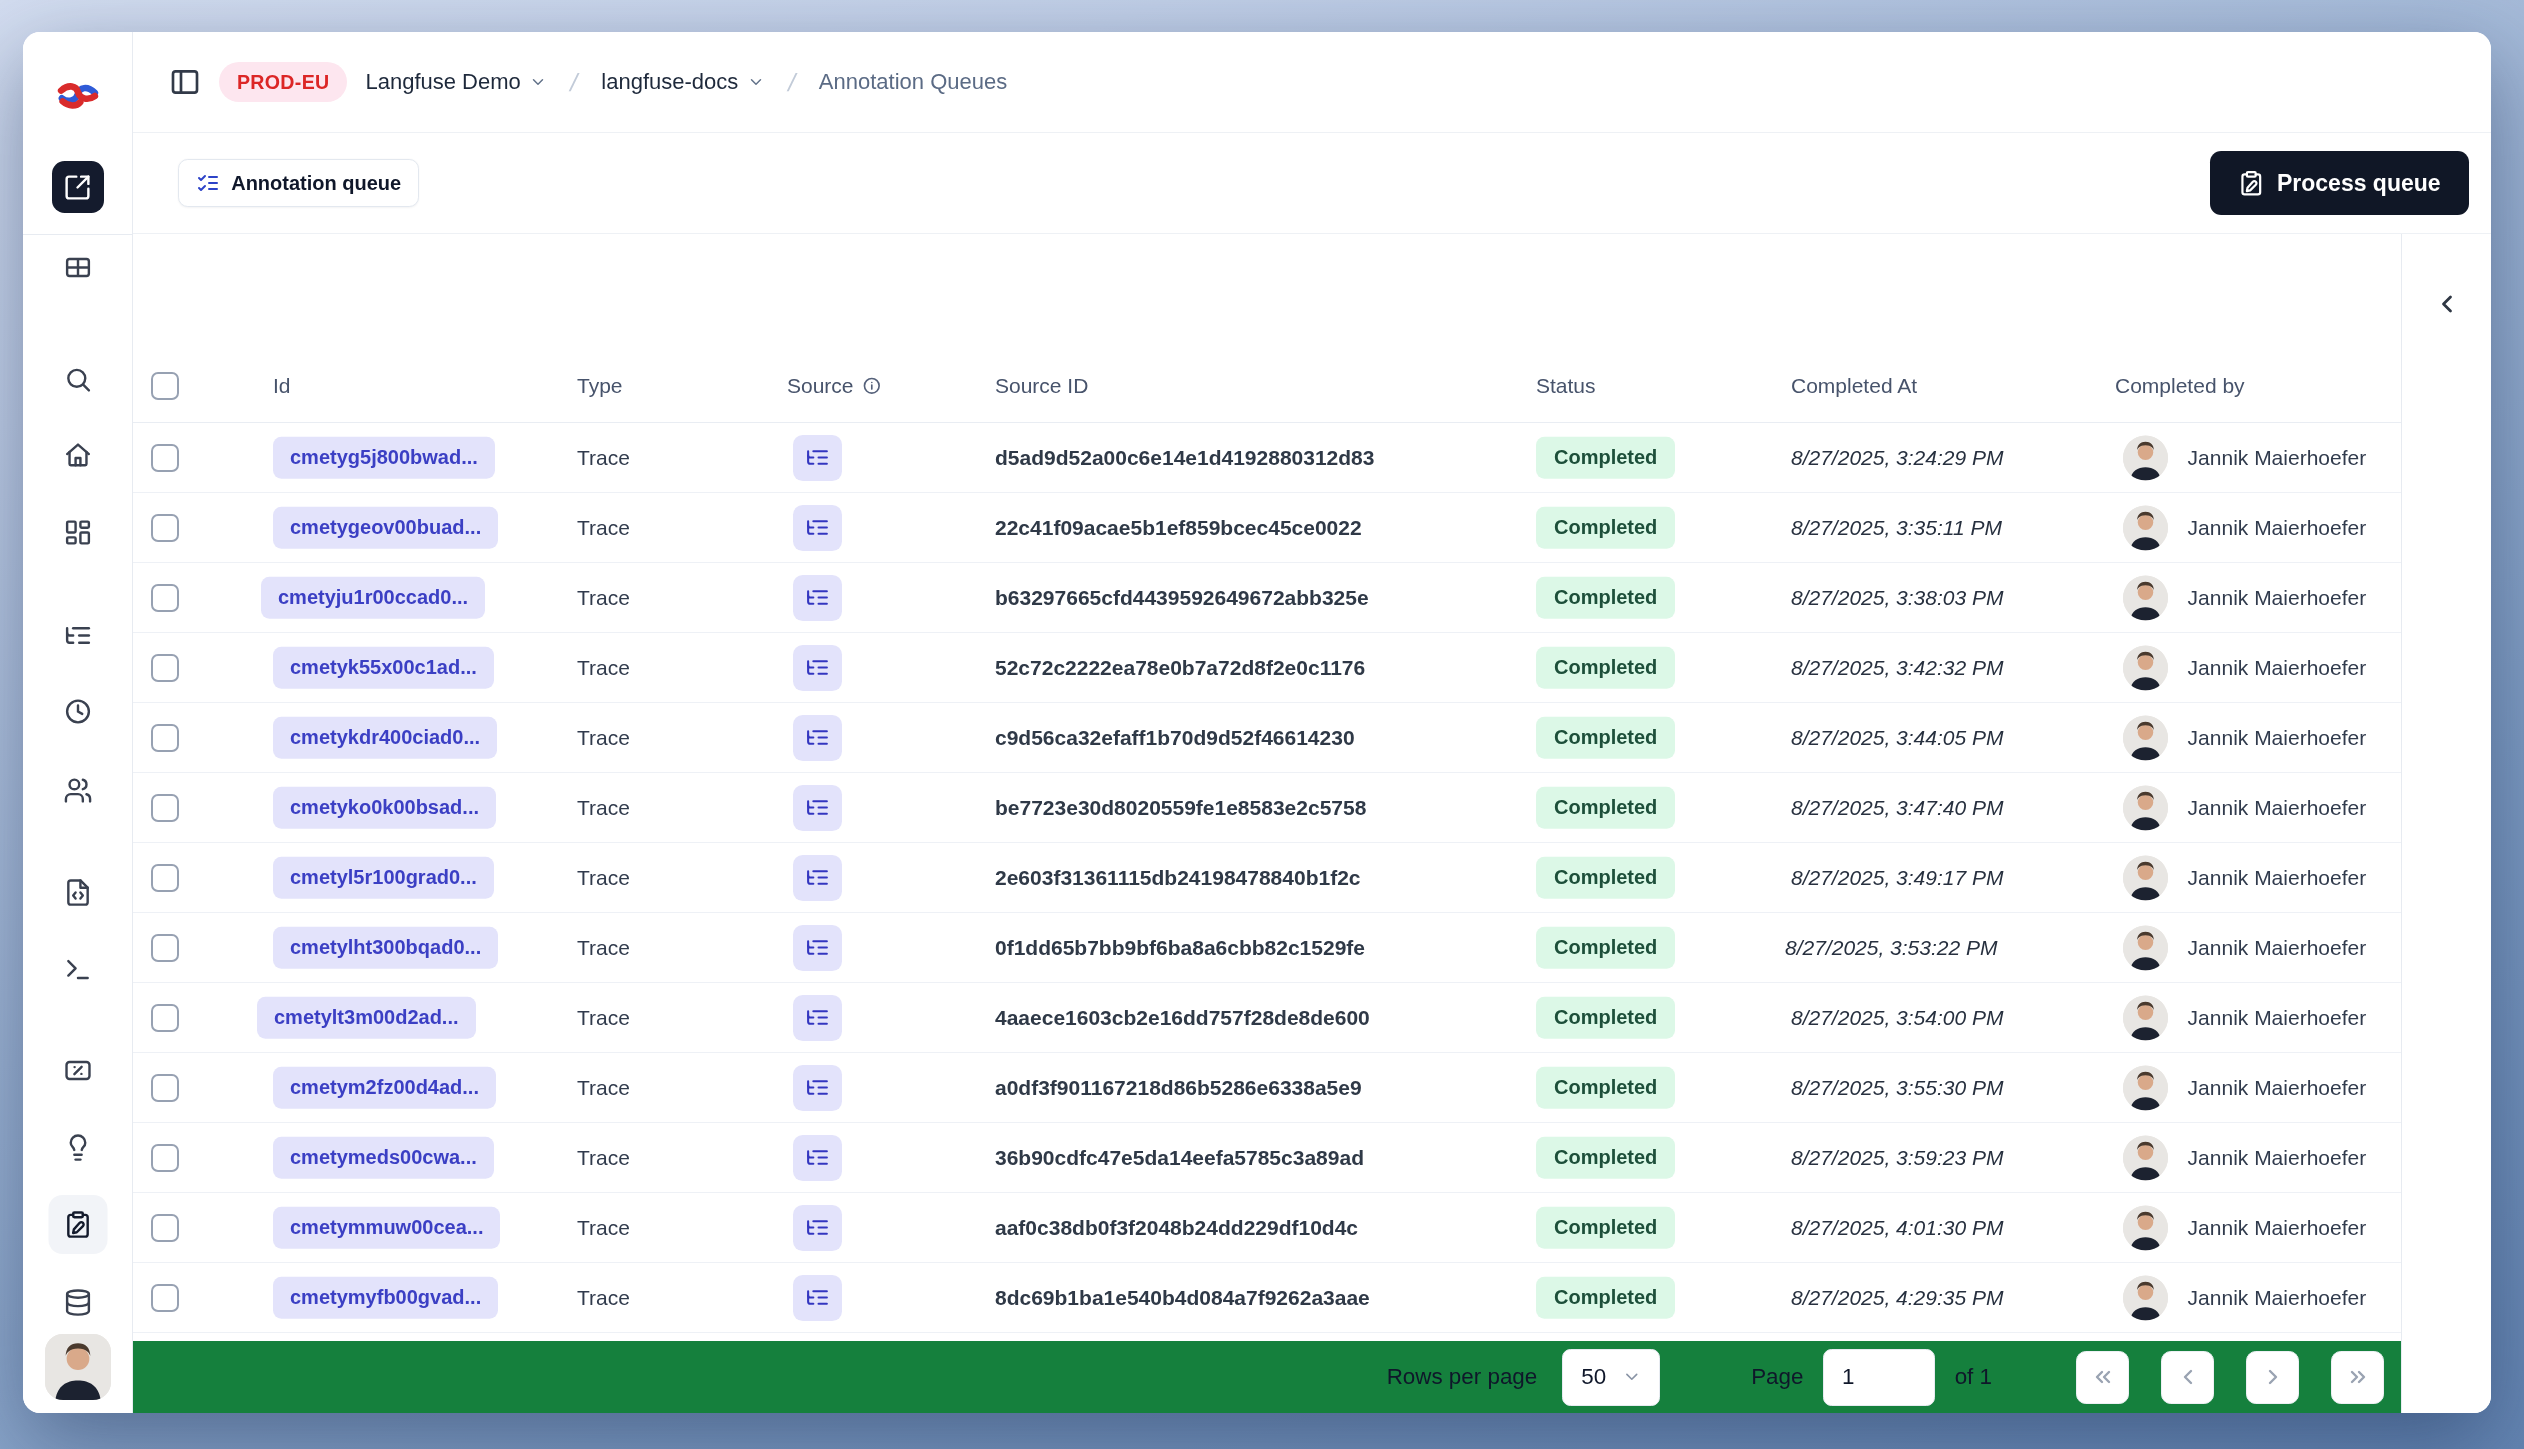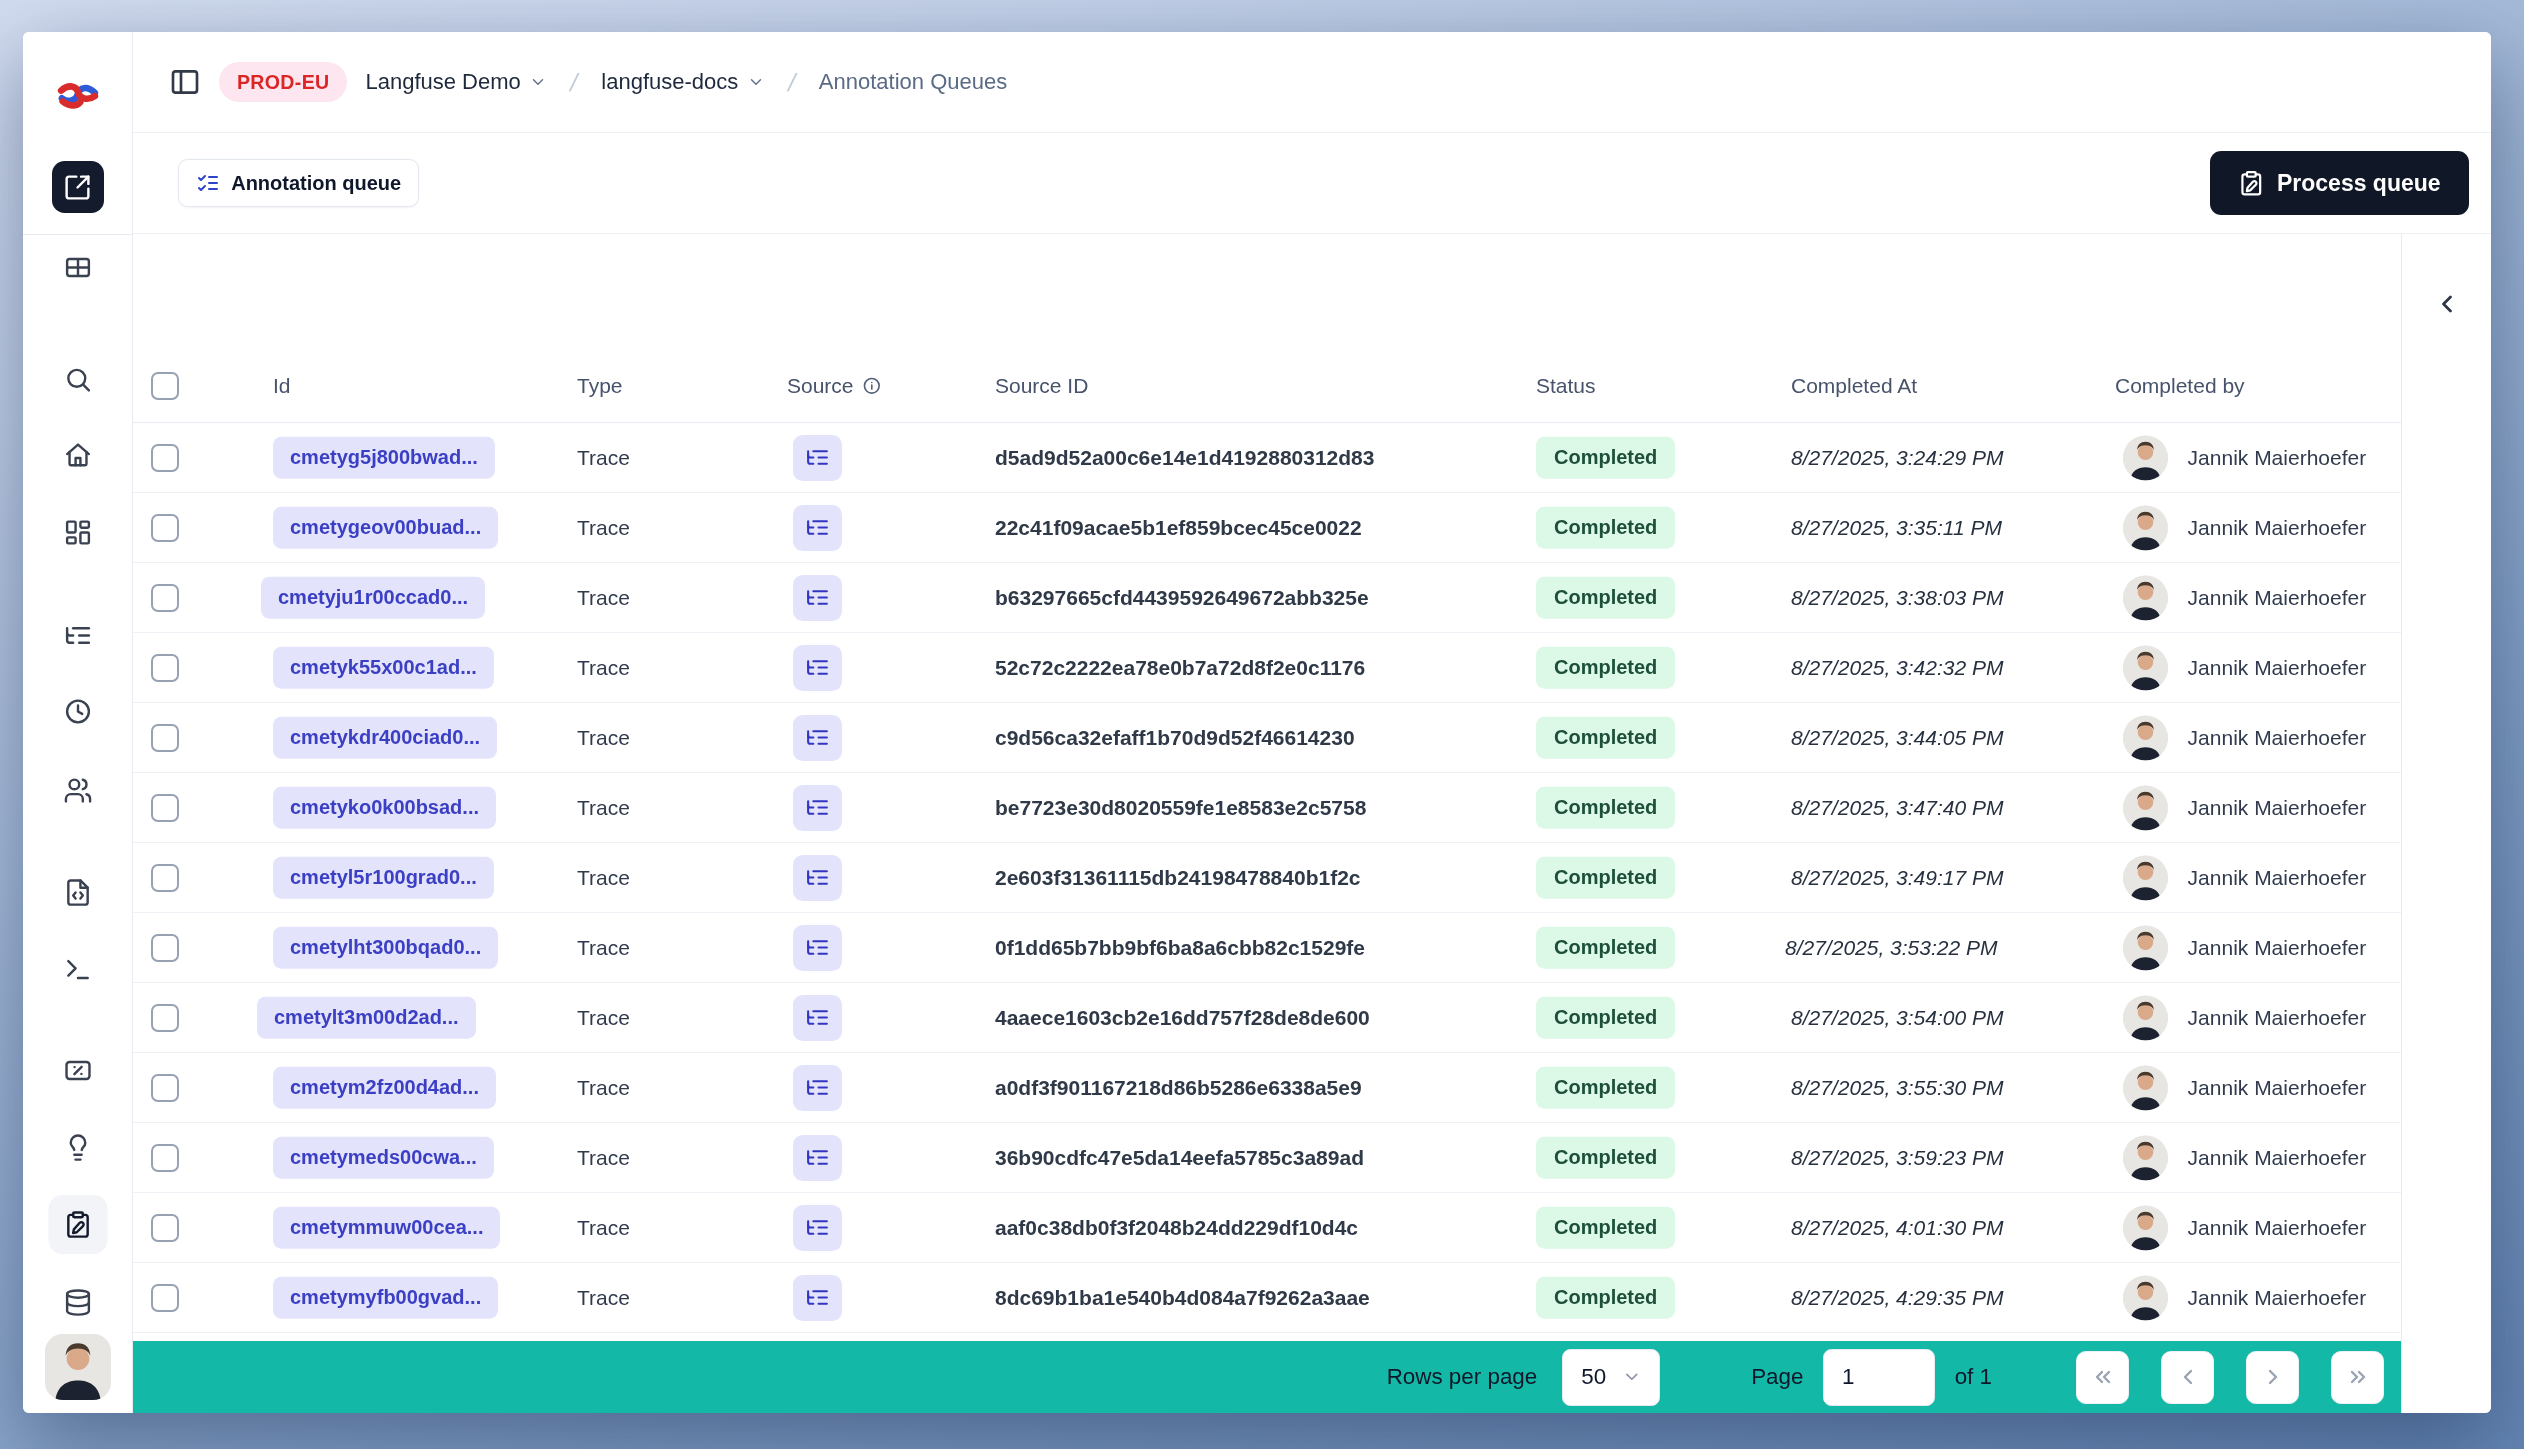--- a/index.html
+++ b/index.html
@@ -8,7 +8,7 @@
   .wallpaper { position:absolute; inset:0;
     background:linear-gradient(160deg,#d3ddf0 0%,#c2d0e8 18%,#9db4d4 45%,#7e9cc3 70%,#6485b2 100%); }
   .window { position:absolute; left:23px; top:32px; width:2468px; height:1381px;
-    background:#ffffff; border-radius:6px; overflow:hidden;
+    background:#ffffff; border-radius:17px; overflow:hidden;
     box-shadow:0 28px 84px rgba(20,40,80,.45); }
 
   

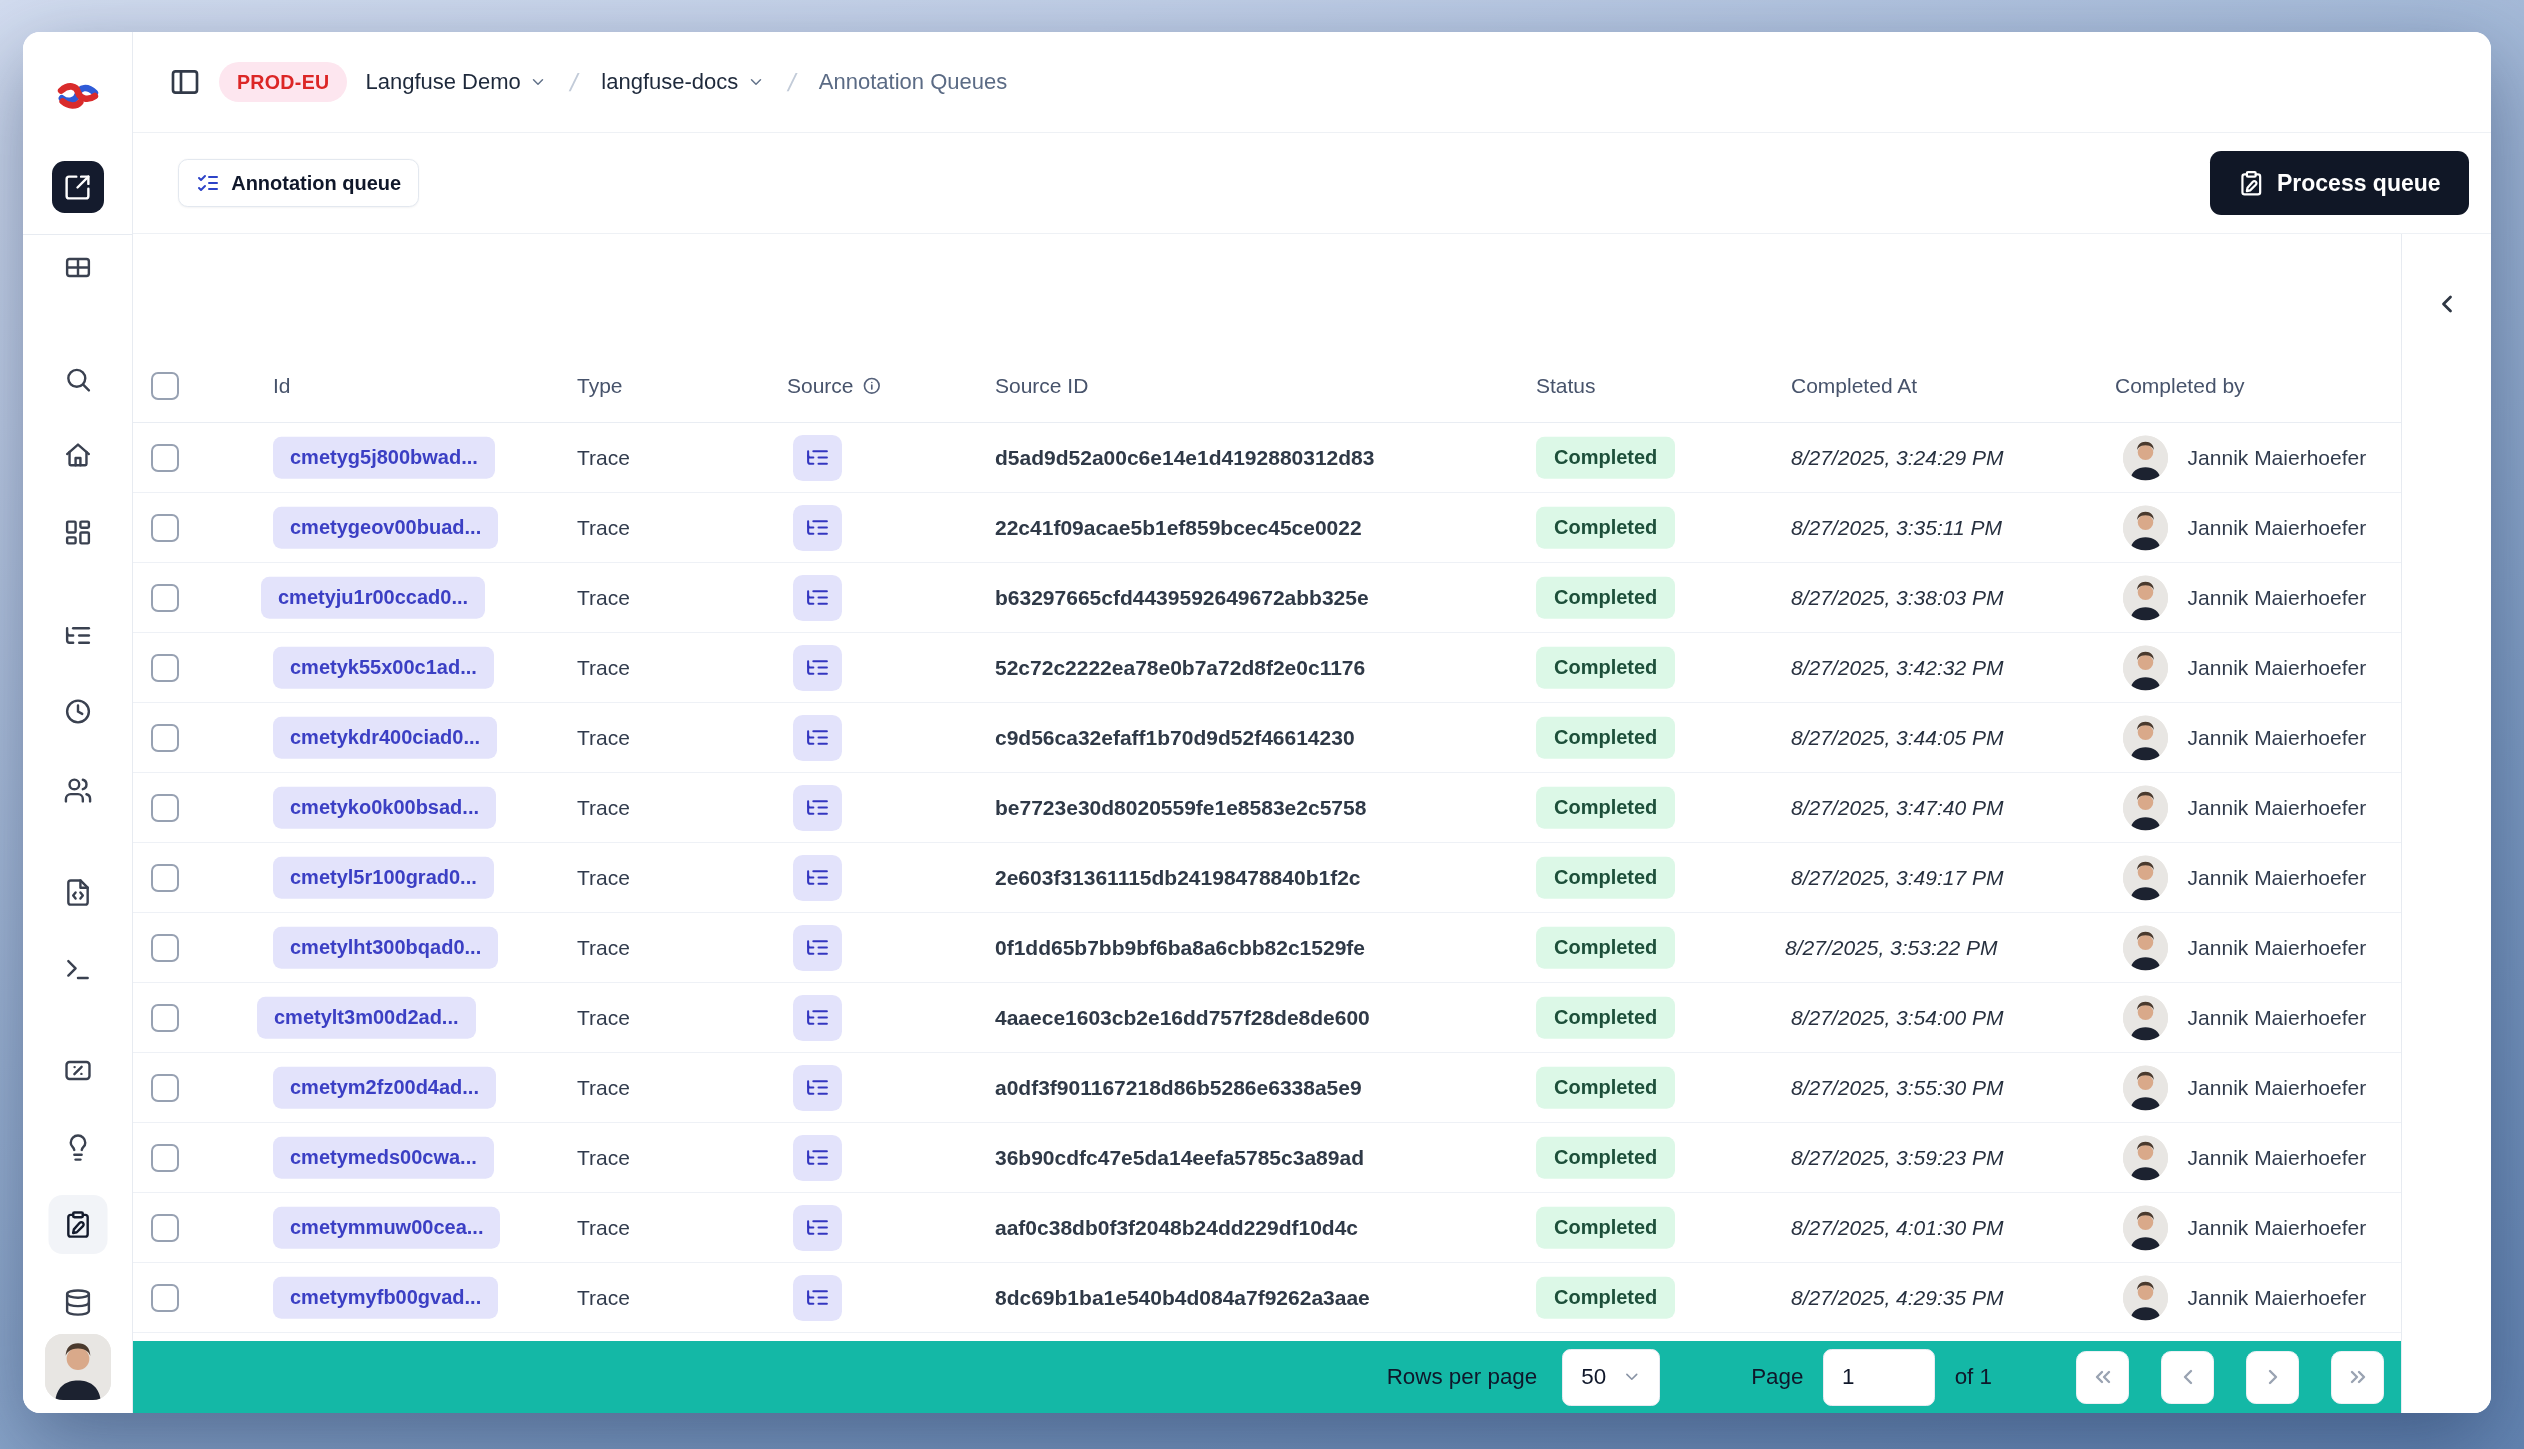--- a/index.html
+++ b/index.html
@@ -89,7 +89,7 @@
   .byname { font-size:21px; color:#313b4d; }
 
   
-  .footer { position:absolute; left:110px; right:90px; bottom:0; height:72px; background:#14b8a6;
+  .footer { position:absolute; left:110px; right:90px; bottom:0; height:72px; background:#15803d;
     display:flex; align-items:center; justify-content:flex-end; gap:0; padding-right:17px; }
   .f-label { font-size:22.4px; color:#0f172a; font-weight:500; }
   .select-box { display:flex; align-items:center; gap:15.4px; border:1.4px solid #e7ebf1; border-radius:8.4px;

